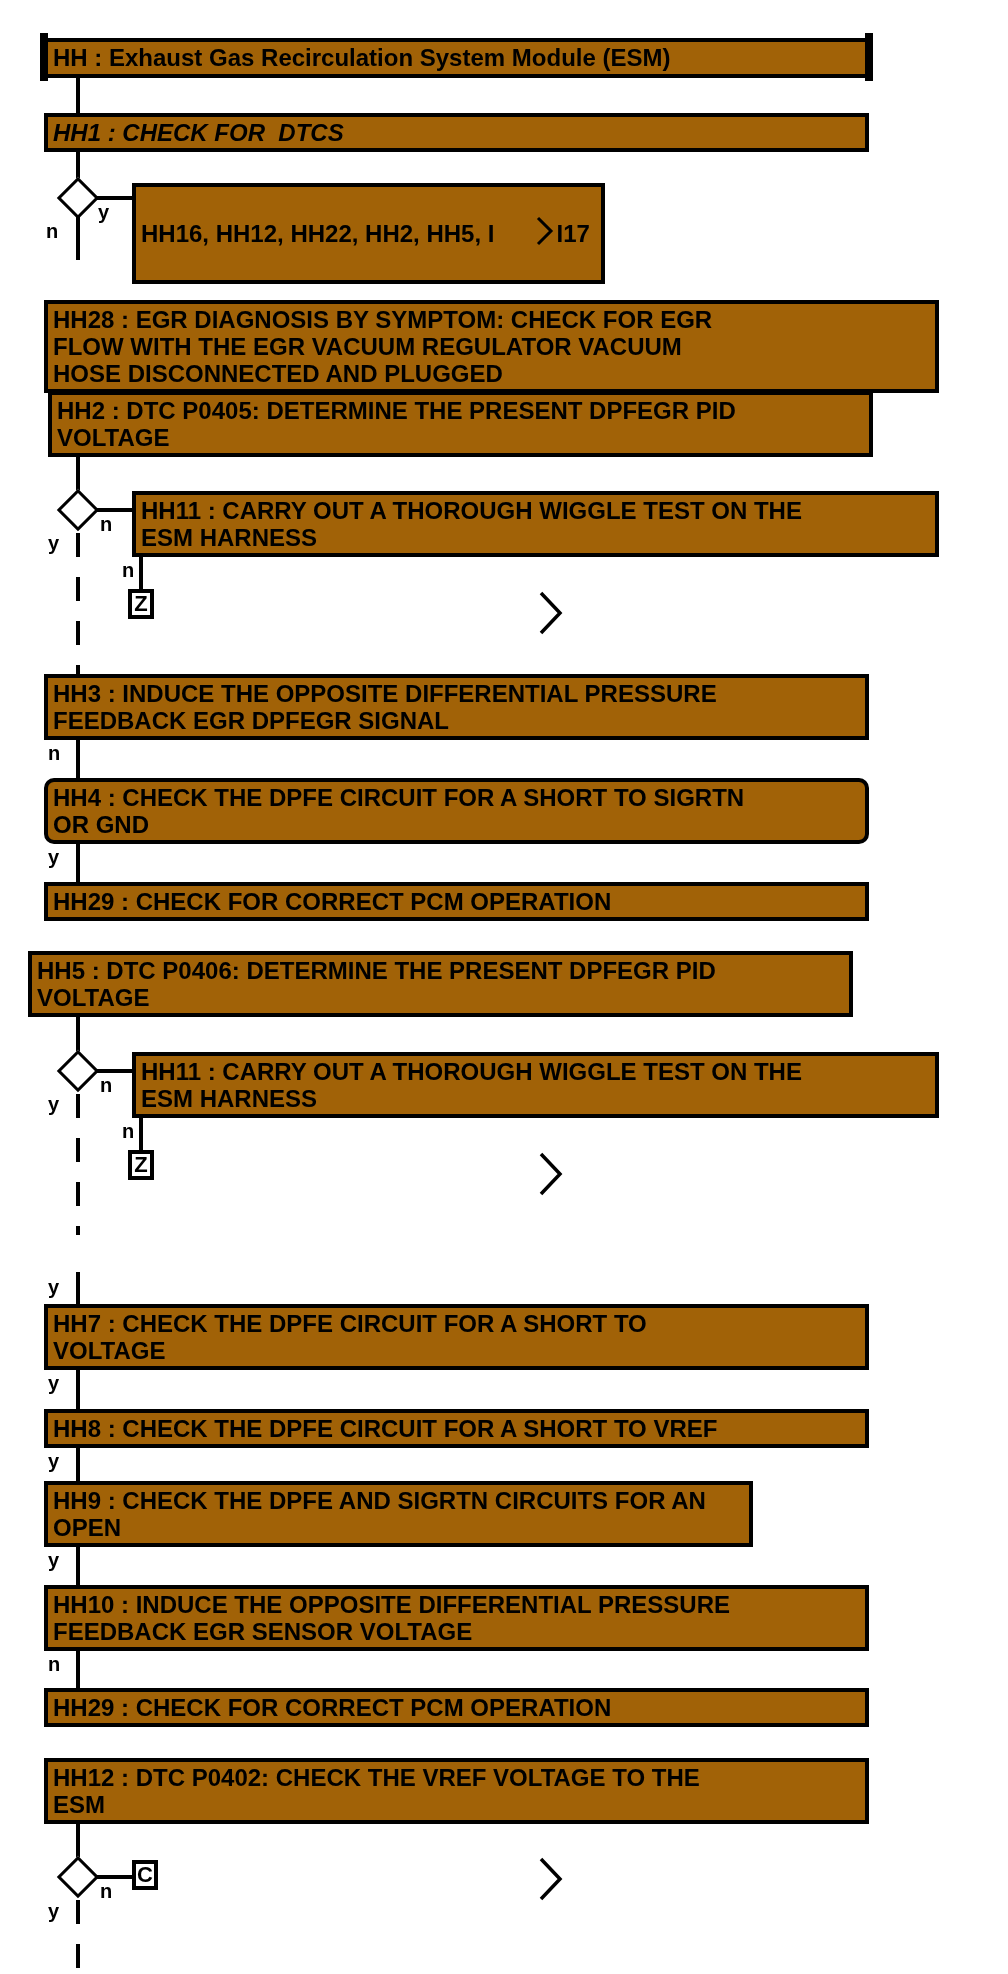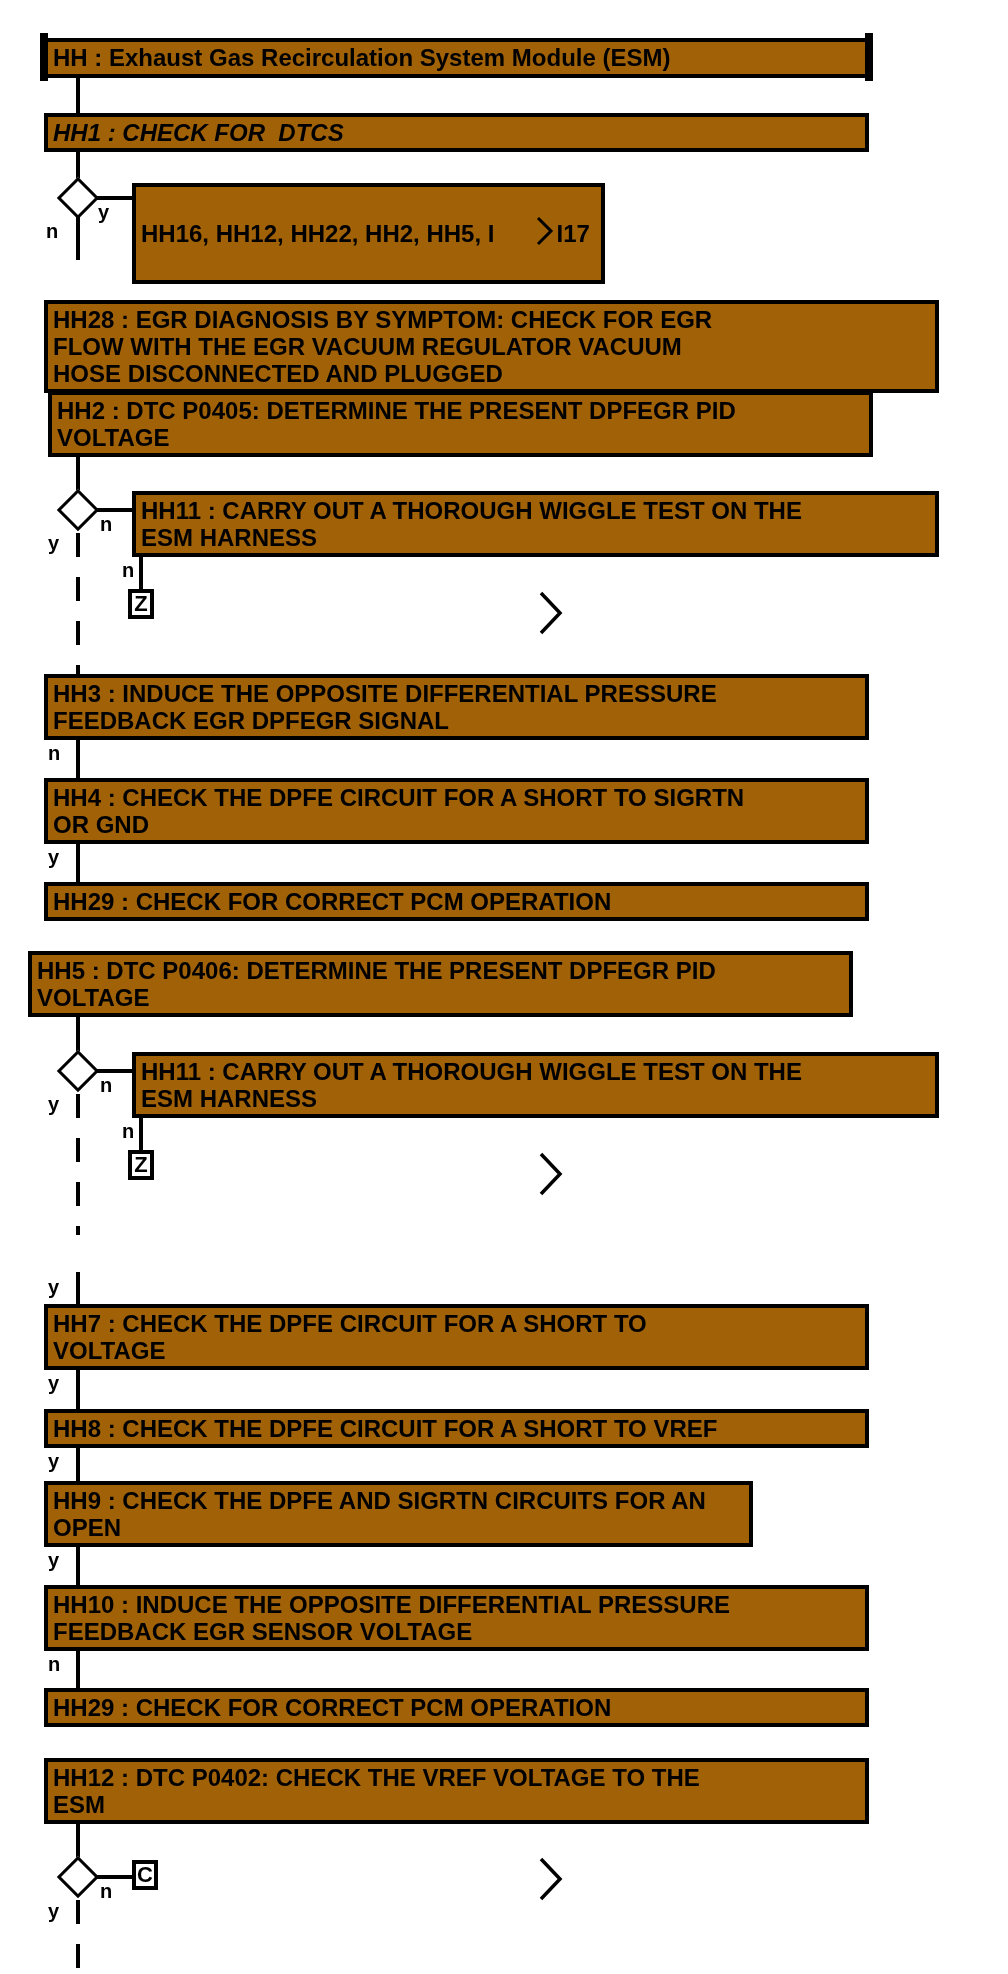--- a/index.html
+++ b/index.html
@@ -104,7 +104,7 @@
   <div class="lbl" style="left:48px; top:743px;">n</div>
   <div class="v" style="left:76px; top:738px; height:42px;"></div>
 
-  <div class="node" style="left:44px; top:778px; width:825px;">HH4 : CHECK THE DPFE CIRCUIT FOR A SHORT TO SIGRTN
+  <div class="node" style="left:44px; top:778px; width:825px;border-radius:10px;">HH4 : CHECK THE DPFE CIRCUIT FOR A SHORT TO SIGRTN
 OR GND</div>
   <div class="lbl" style="left:48px; top:847px;">y</div>
   <div class="v" style="left:76px; top:842px; height:42px;"></div>

